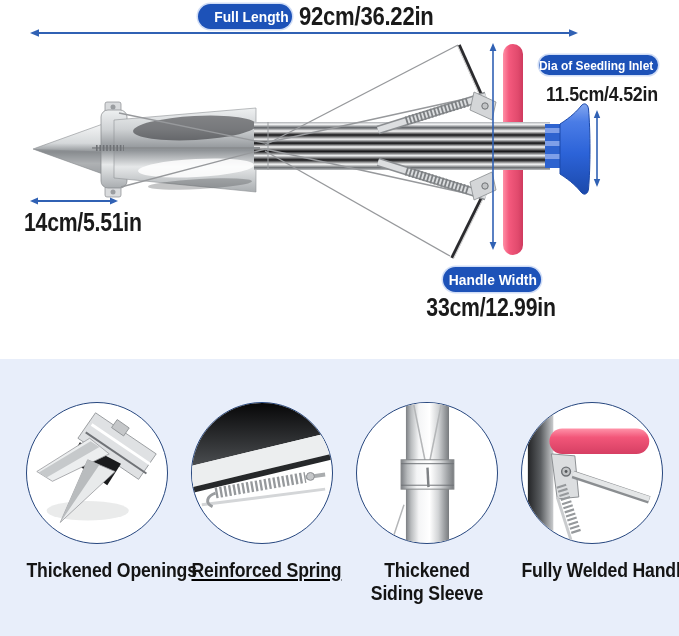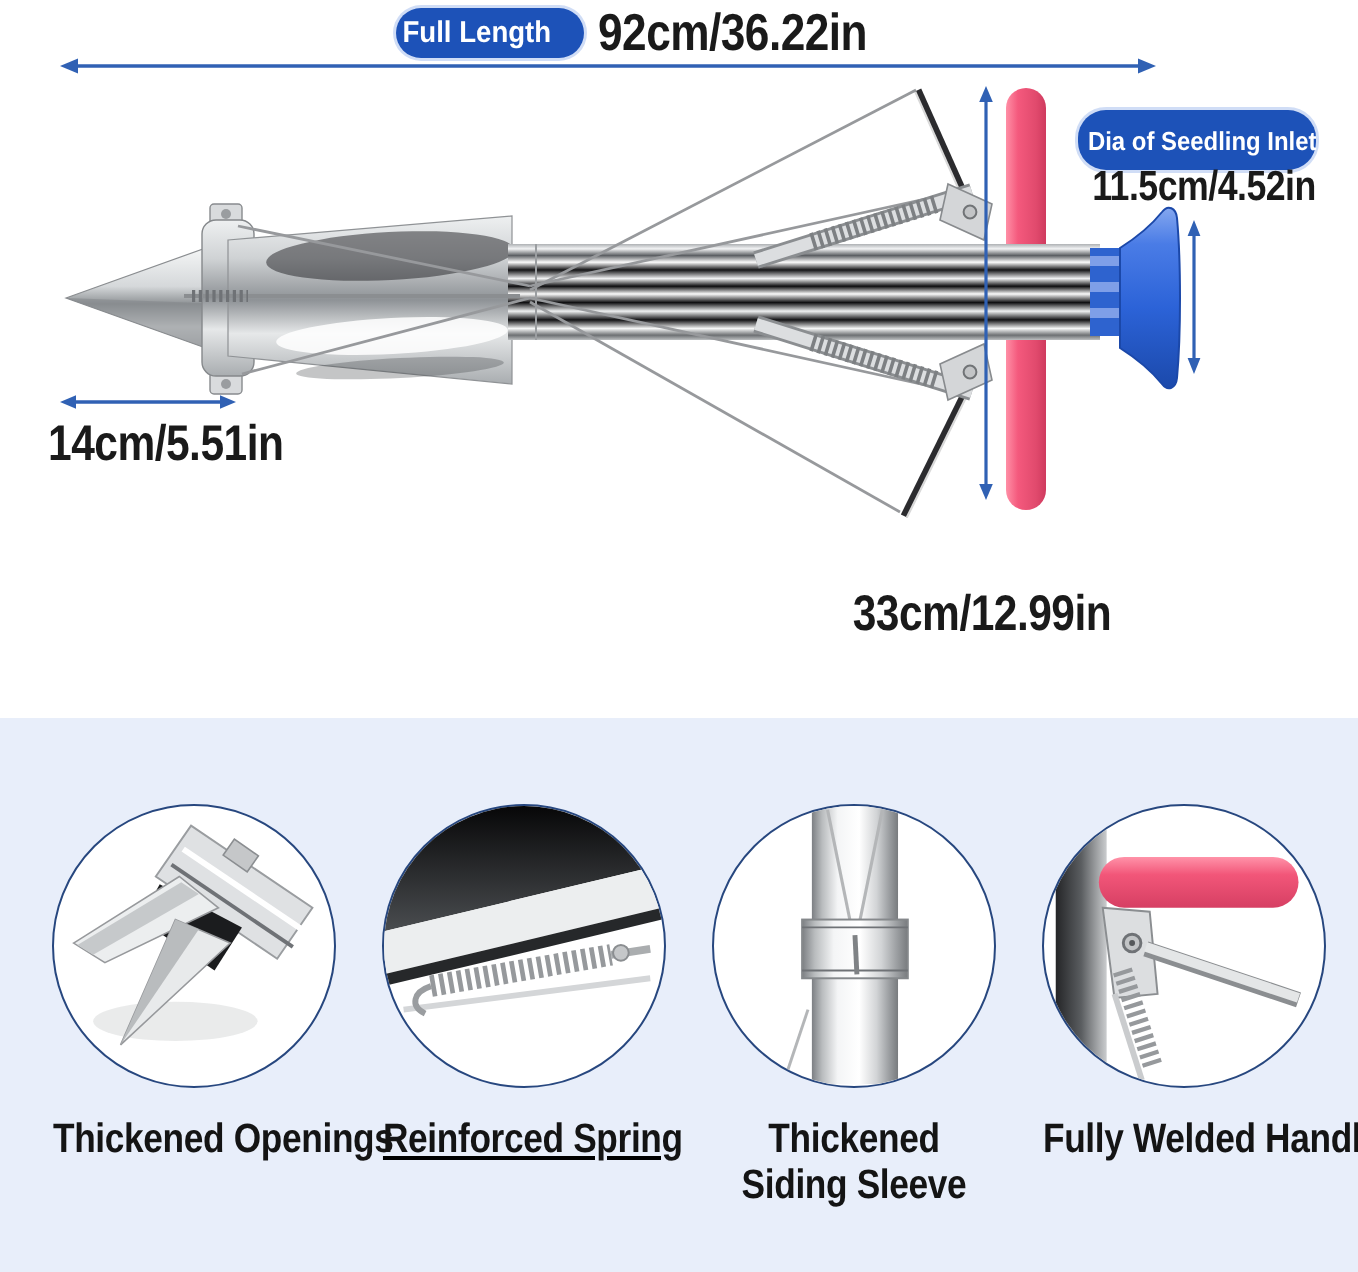--- a/index.html
+++ b/index.html
@@ -10,7 +10,7 @@
   .tool-svg{position:absolute;left:0;top:0;}
   .badge{
     position:absolute;background:#1d52b8;color:#ffffff;font-weight:700;
-    border-radius:14px;display:flex;align-items:center;justify-content:flex-start;
+    border-radius:14px;display:flex;align-items:center;justify-content:flex-end;
     box-shadow:0 0 0 1.5px rgba(150,180,235,.45);
   }
   .badge>span{display:inline-block;transform:scaleX(.92);white-space:nowrap;}

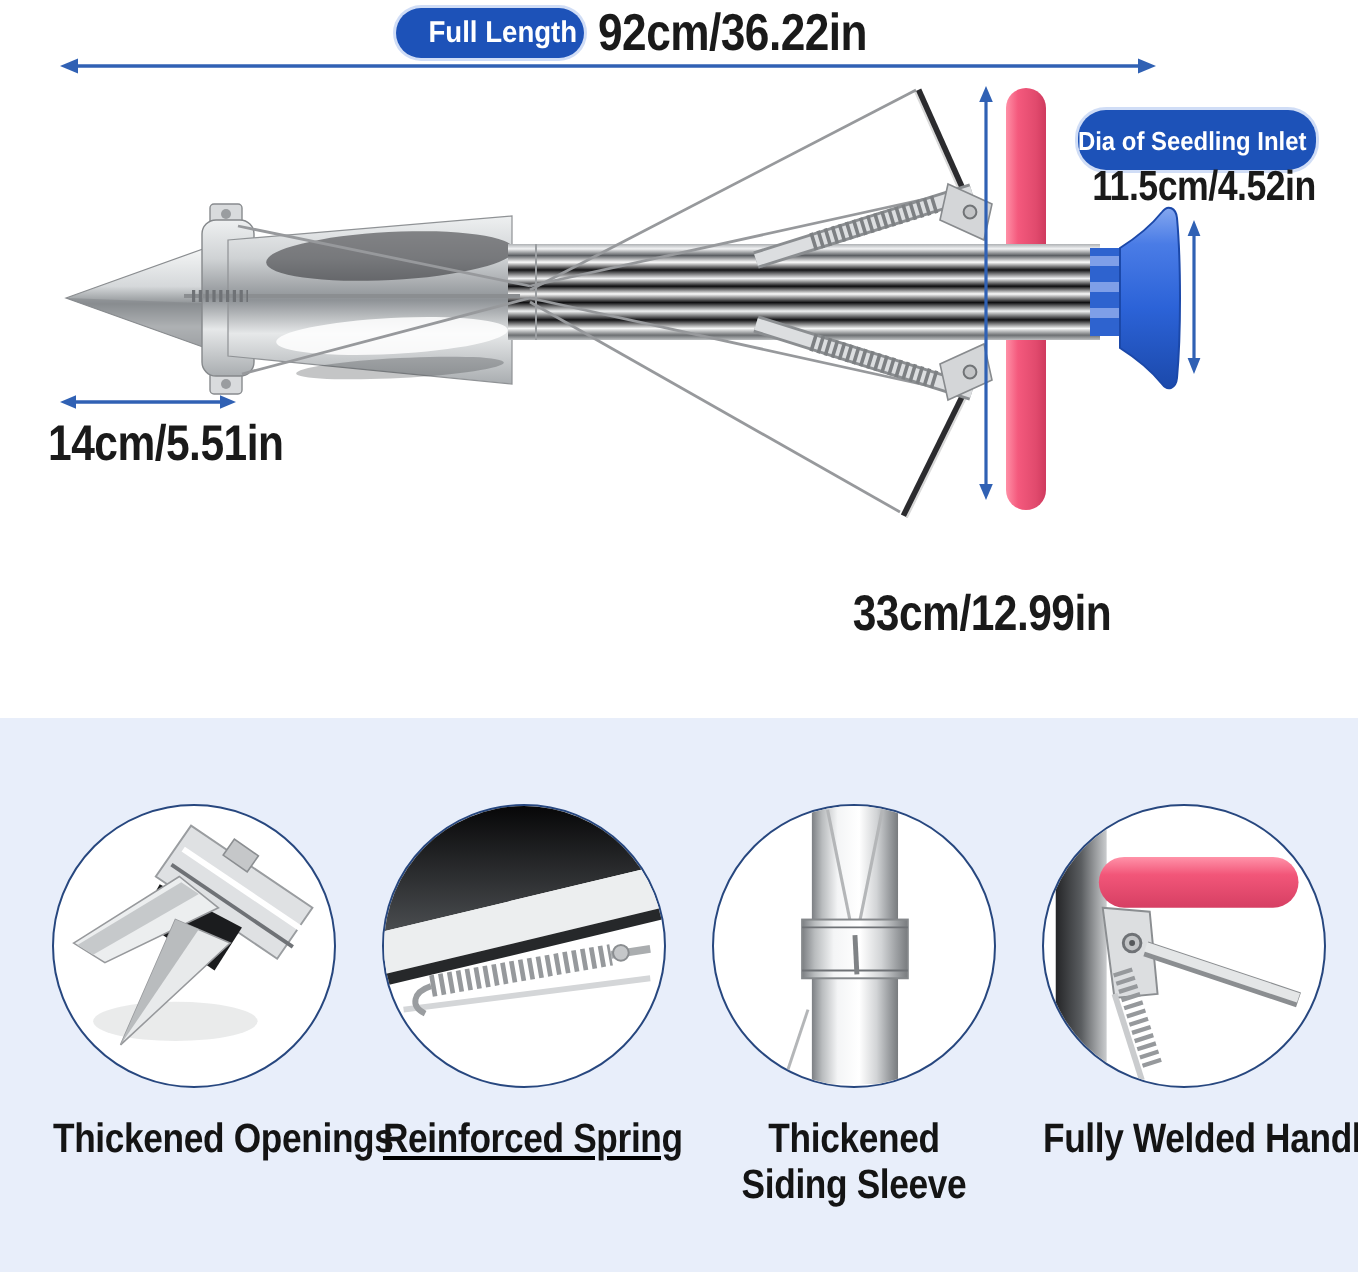--- a/index.html
+++ b/index.html
@@ -186,7 +186,7 @@
   </div>
   <div class="dim-value sx-left" style="left:299px;top:1px;font-size:26px;line-height:30px;">92cm/36.22in</div>
 
-  <div class="badge" style="left:539px;top:55px;width:119px;height:30px;font-size:13px;">
+  <div class="badge" style="left:539px;top:55px;width:119px;height:20px;font-size:13px;">
     <span>Dia of Seedling Inlet</span>
   </div>
   <div class="dim-value sx-center" style="left:532px;top:81px;width:140px;font-size:21px;line-height:25px;">11.5cm/4.52in</div>

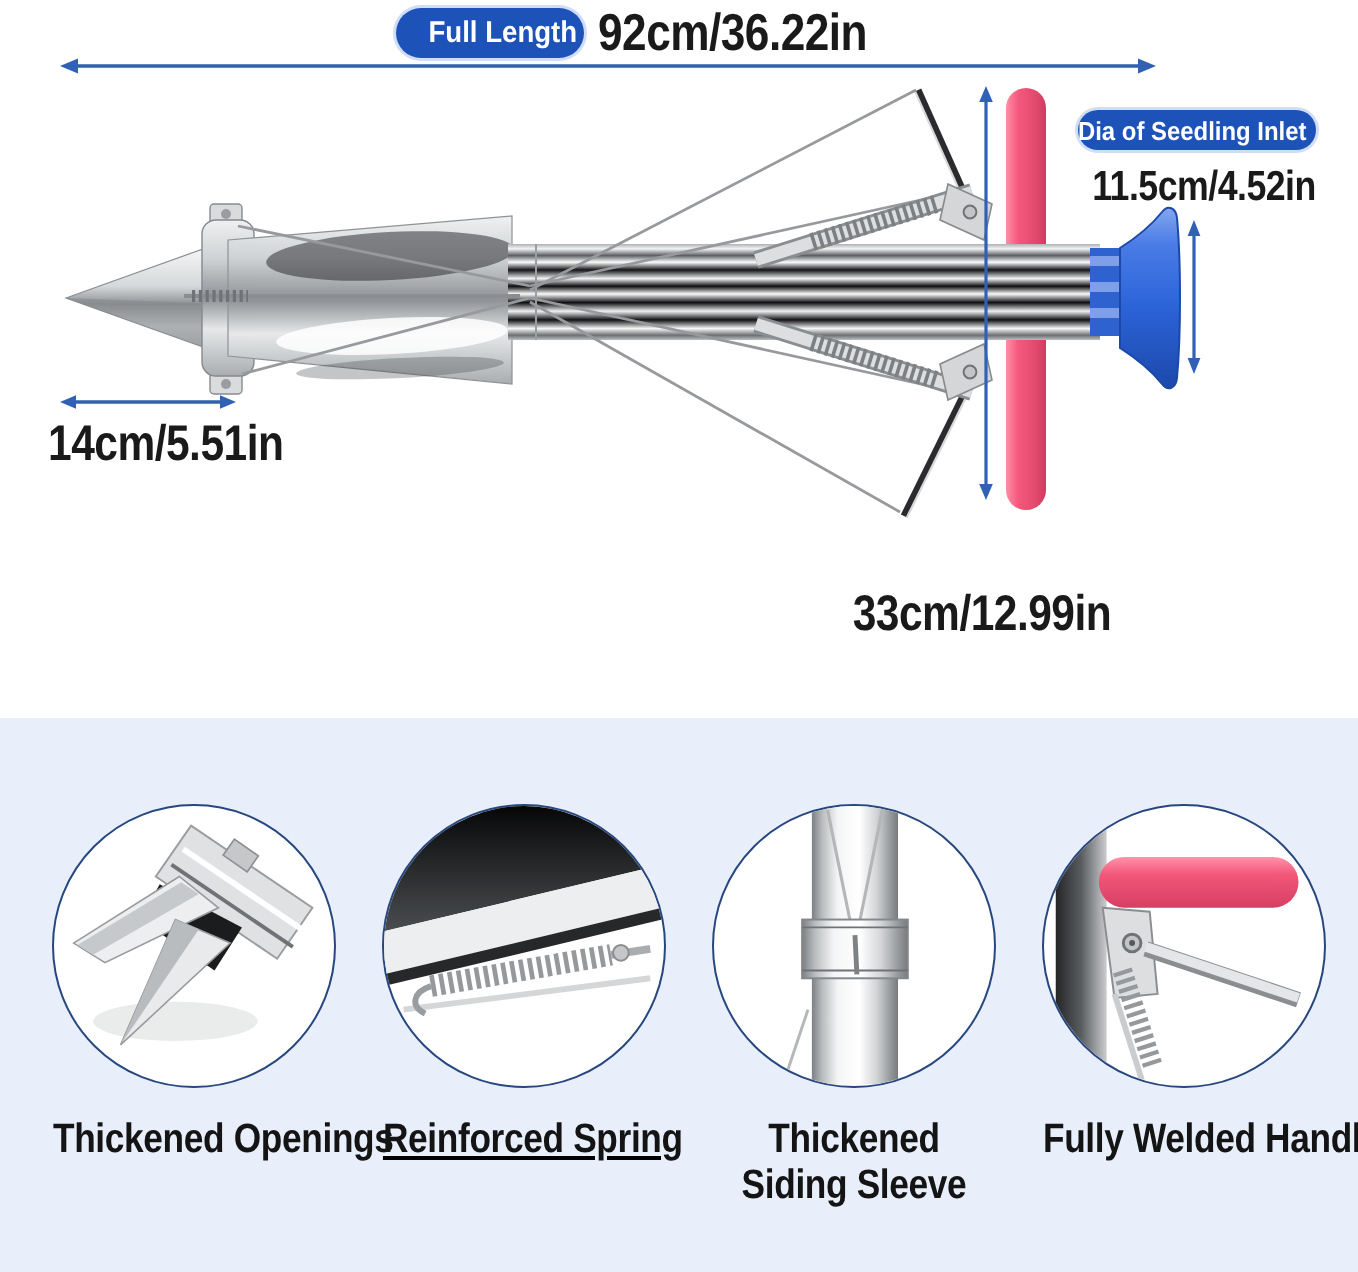--- a/index.html
+++ b/index.html
@@ -193,6 +193,9 @@
 
   <div class="dim-value sx-left" style="left:24px;top:208px;font-size:25px;line-height:29px;">14cm/5.51in</div>
 
+  <div class="badge" style="left:443px;top:267px;width:98px;height:25px;font-size:15px;">
+    <span>Handle Width</span>
+  </div>
   <div class="dim-value sx-center" style="left:411px;top:293px;width:160px;font-size:25px;line-height:29px;">33cm/12.99in</div>
 
   <div class="bottom-section"></div>

